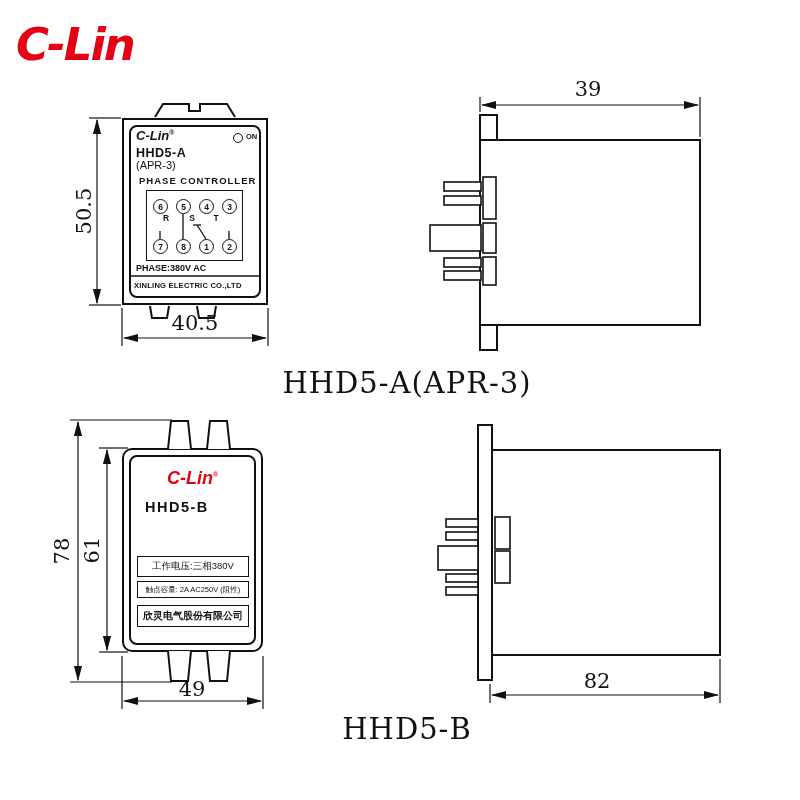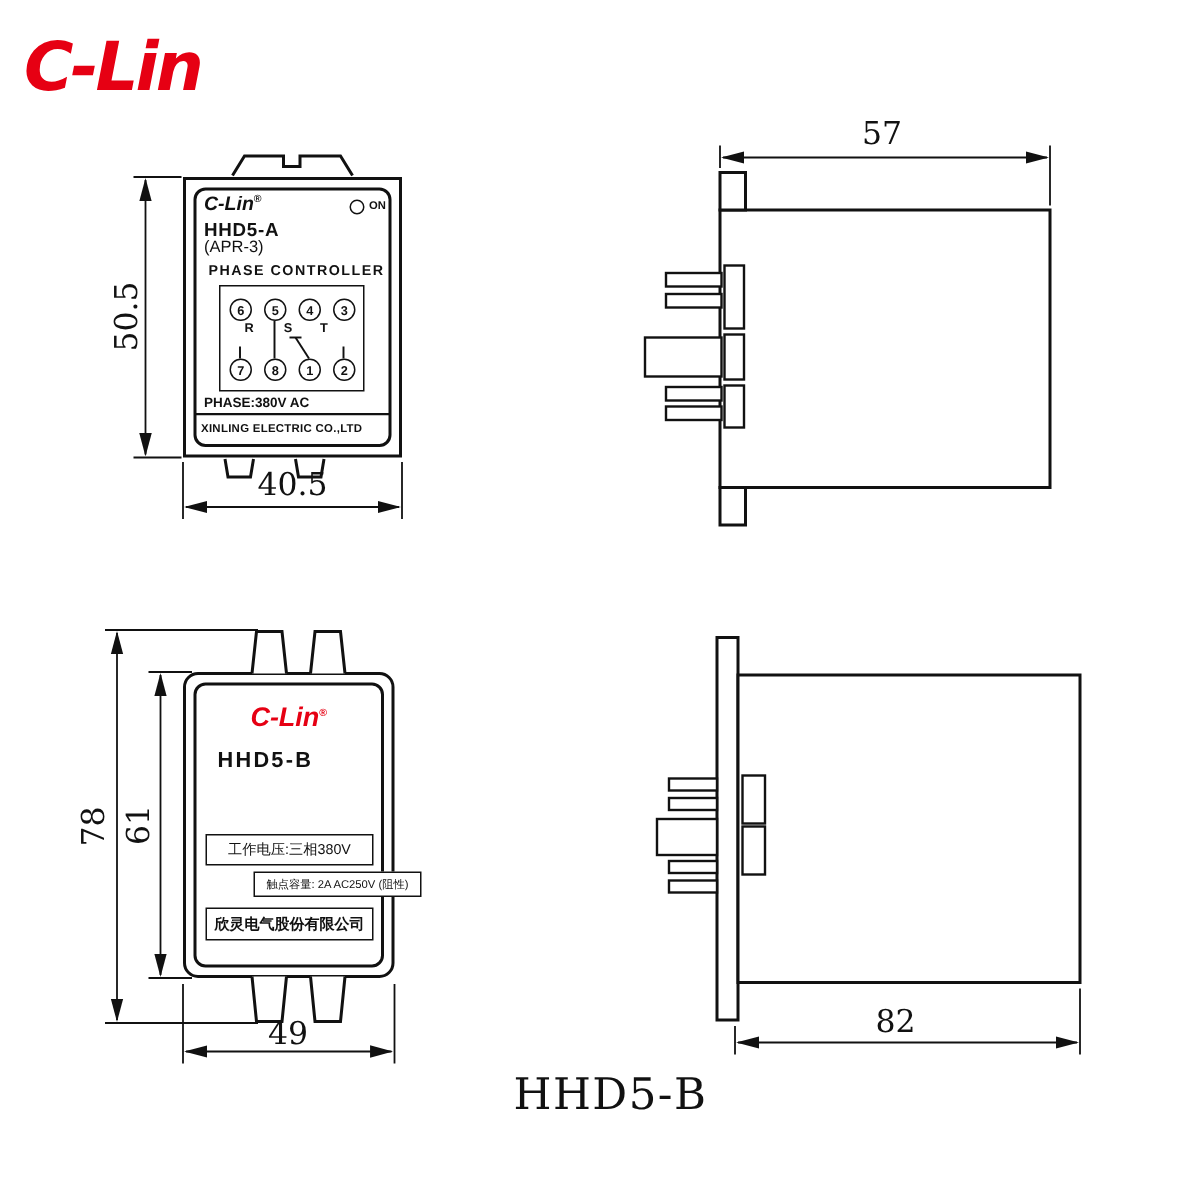--- a/index.html
+++ b/index.html
@@ -161,7 +161,7 @@
 
   <div class="dim rot" style="left:56px;top:198px;width:56px;height:26px;line-height:26px;">50.5</div>
   <div class="dim" style="left:170px;top:311px;width:50px;">40.5</div>
-  <div class="dim" style="left:568px;top:77px;width:40px;">57</div>
+  <div class="dim" style="left:568px;top:77px;width:40px;">39</div>
   <div class="dim rot" style="left:38px;top:537px;width:48px;height:28px;line-height:28px;">78</div>
   <div class="dim rot" style="left:68px;top:536px;width:48px;height:28px;line-height:28px;">61</div>
   <div class="dim" style="left:167px;top:677px;width:50px;text-align:center;">49</div>

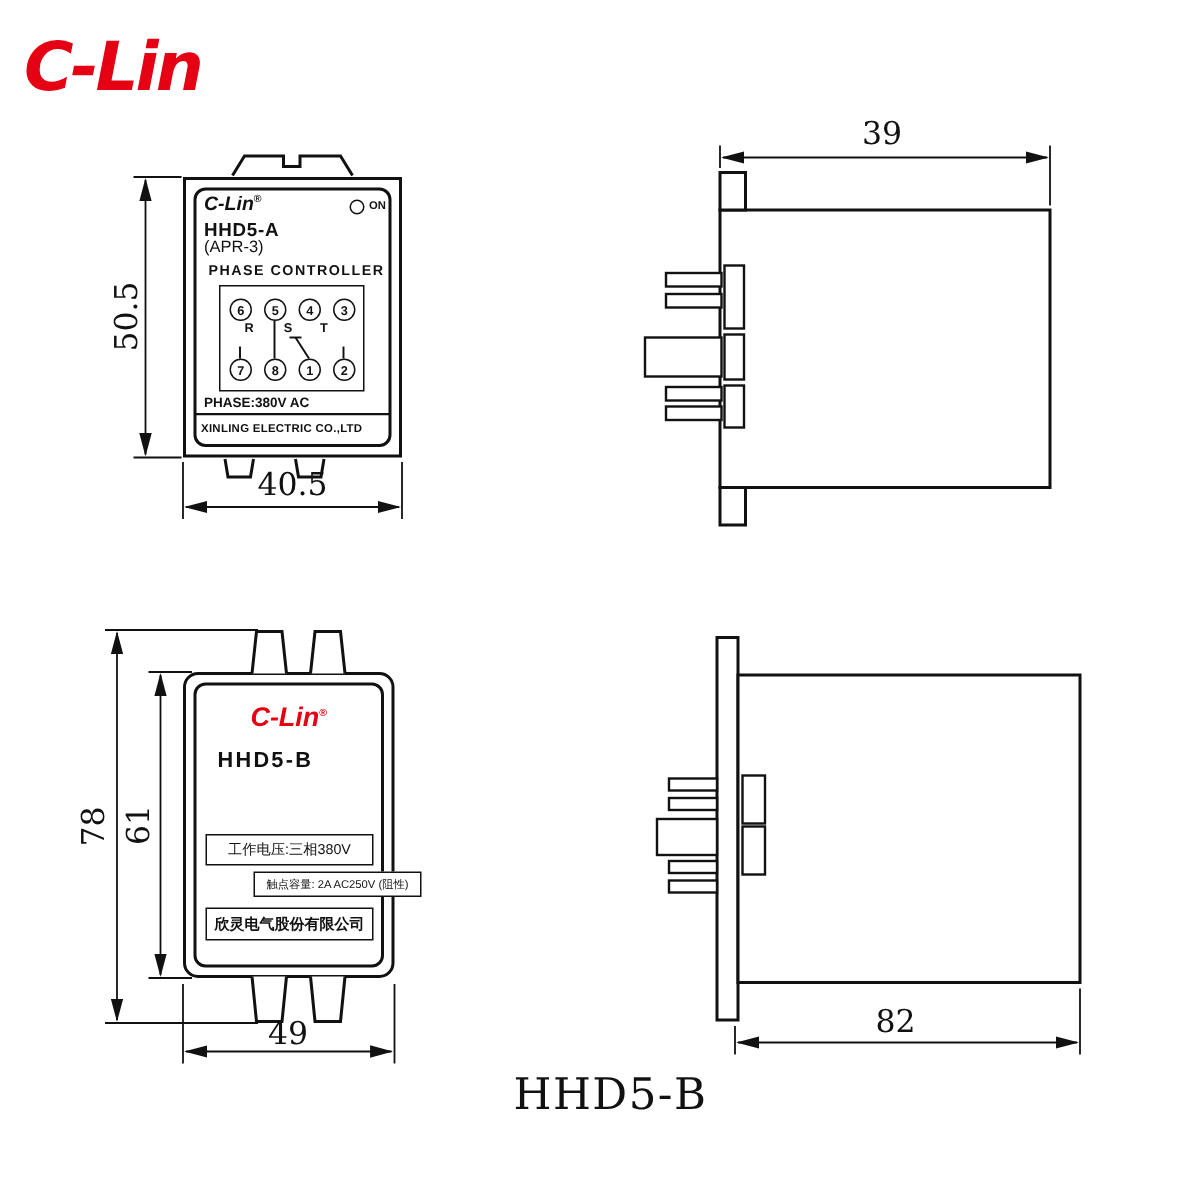--- a/index.html
+++ b/index.html
@@ -167,6 +167,7 @@
   <div class="dim" style="left:167px;top:677px;width:50px;text-align:center;">49</div>
   <div class="dim" style="left:577px;top:669px;width:40px;">82</div>
 
+  <div class="caption" style="left:207px;top:366px;width:400px;">HHD5-A(APR-3)</div>
   <div class="caption" style="left:307px;top:712px;width:200px;">HHD5-B</div>
 
 </div>

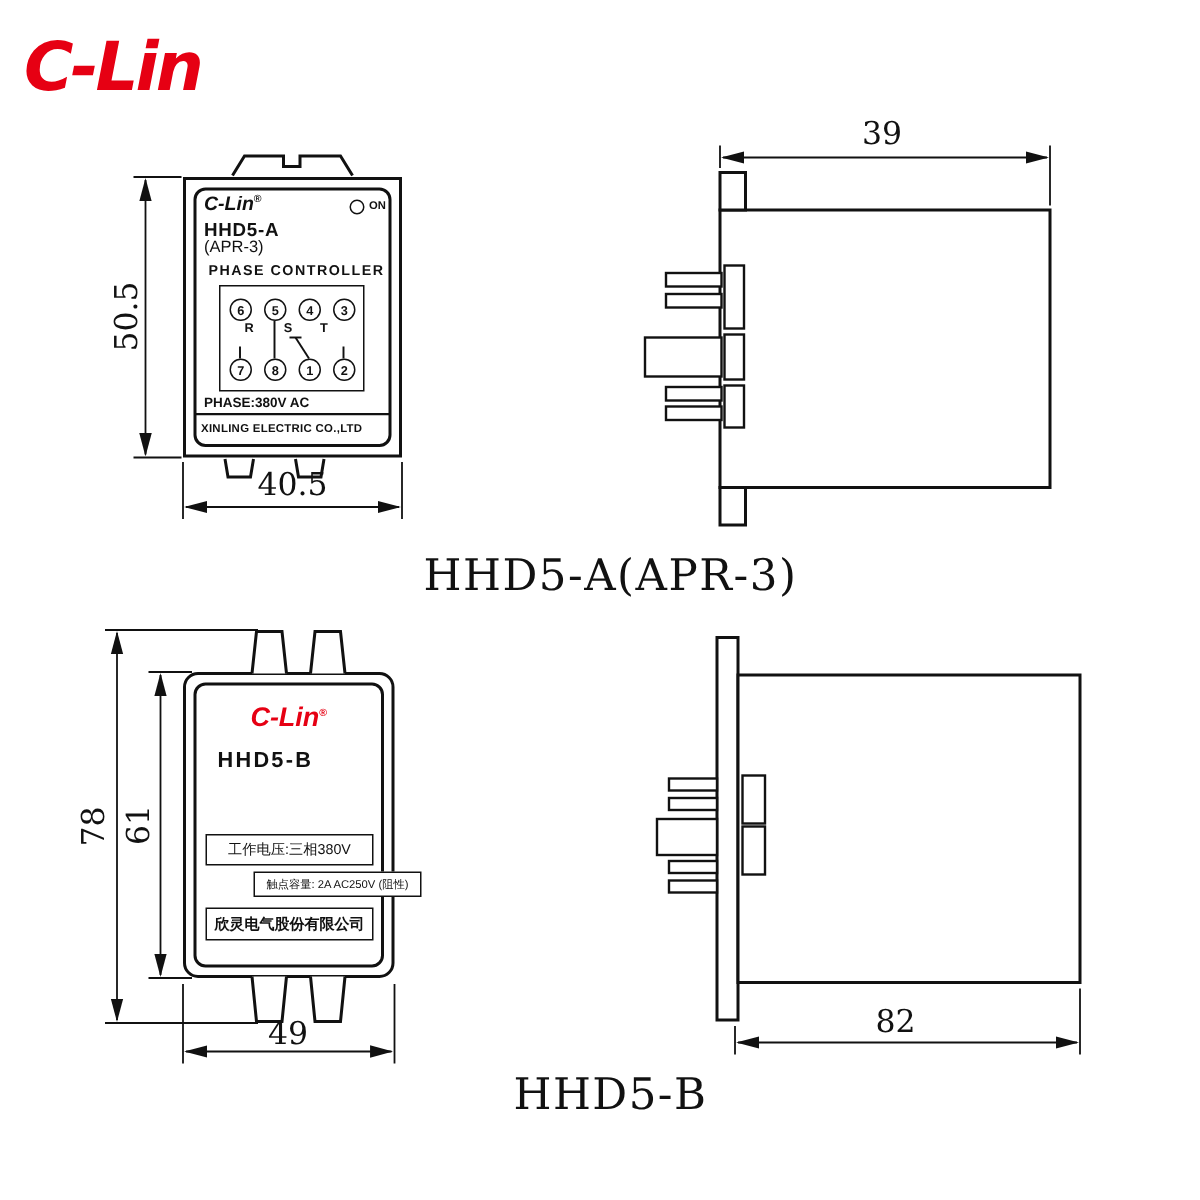--- a/index.html
+++ b/index.html
@@ -156,7 +156,7 @@
   </div>
   <div class="txt" style="left:145px;top:499px;font-size:14.5px;font-weight:bold;letter-spacing:1.5px;">HHD5-B</div>
   <div class="specbox" style="left:137px;top:556px;width:112px;height:21px;font-size:9.5px;">工作电压:三相380V</div>
-  <div class="specbox" style="left:137px;top:581px;width:112px;height:17px;font-size:7.5px;margin-left:32px;">触点容量: 2A AC250V (阻性)</div>
+  <div class="specbox" style="left:137px;top:581px;width:112px;height:17px;font-size:7.5px;">触点容量: 2A AC250V (阻性)</div>
   <div class="specbox" style="left:137px;top:605px;width:112px;height:22px;font-size:10px;font-weight:bold;">欣灵电气股份有限公司</div>
 
   <div class="dim rot" style="left:56px;top:198px;width:56px;height:26px;line-height:26px;">50.5</div>

